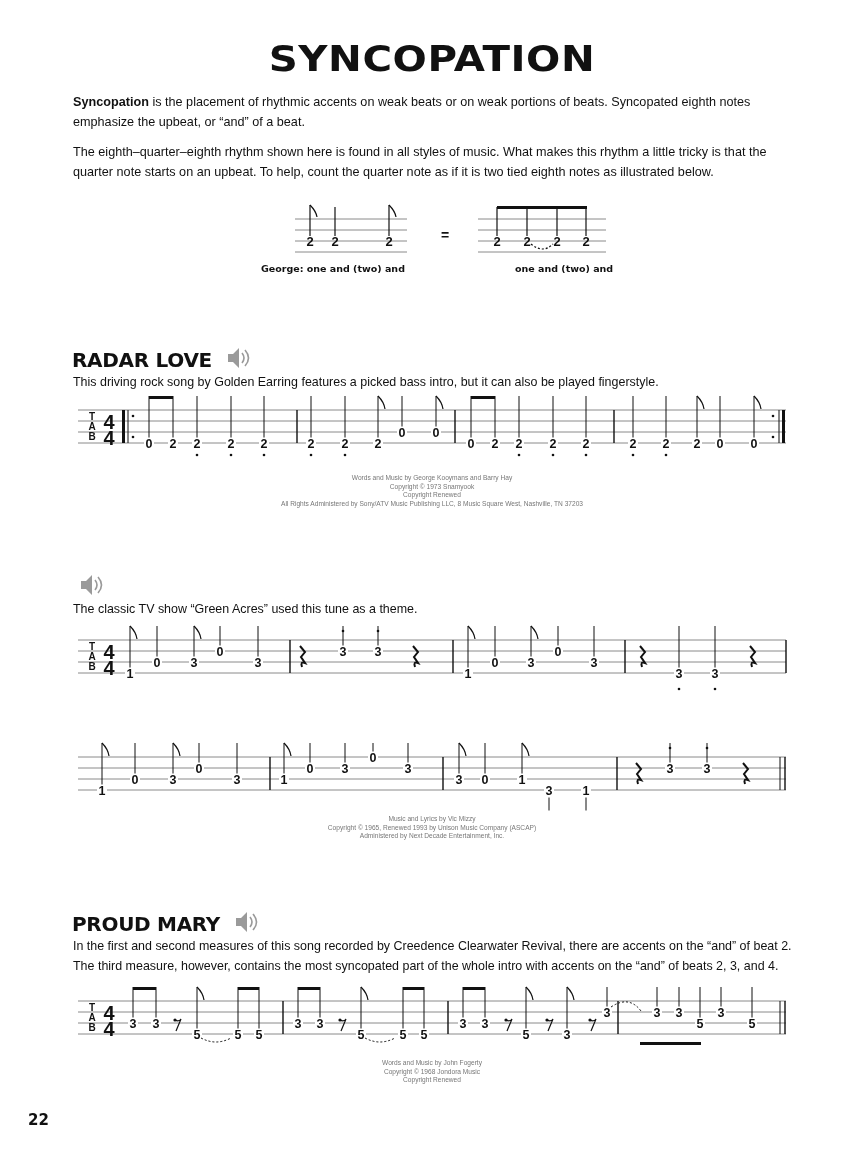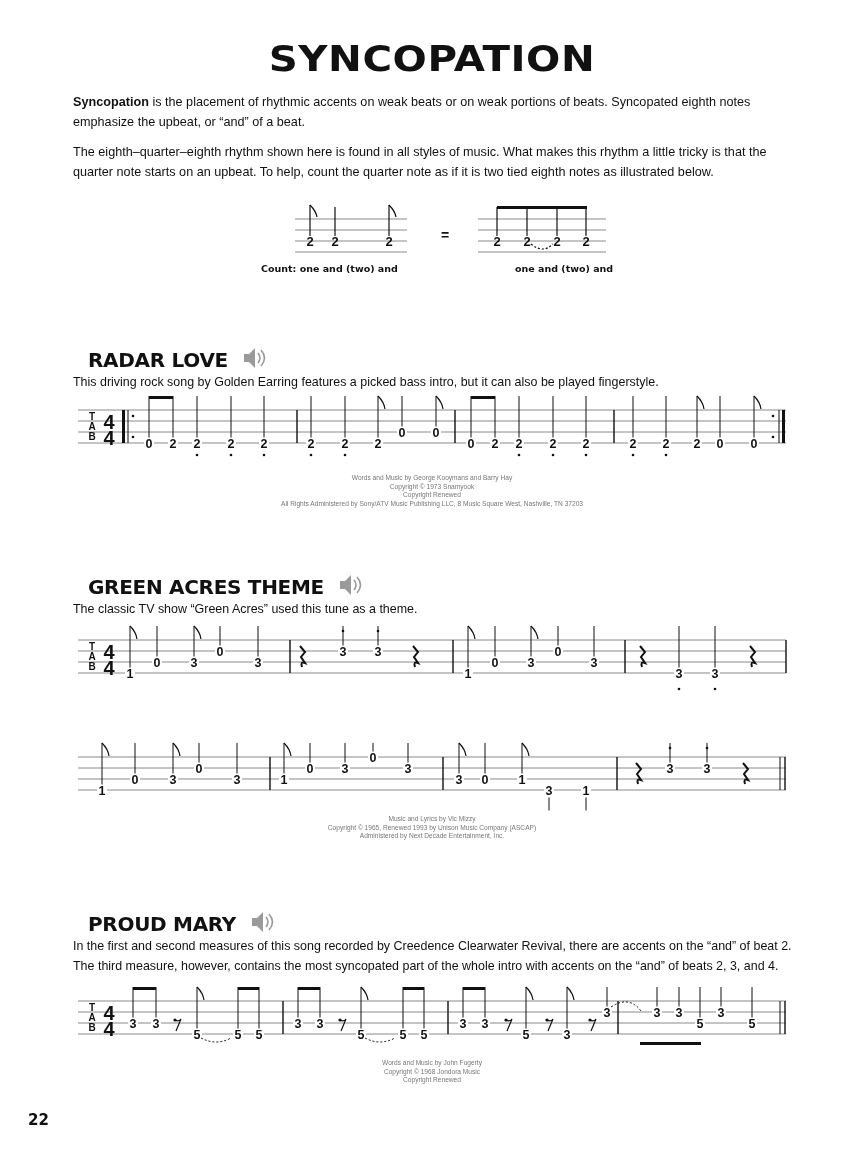--- a/index.html
+++ b/index.html
@@ -61,7 +61,7 @@
     <text x="445" y="240" font-size="14">=</text>
   </g>
 </svg>
-<div class="count" style="left:261px; top:263px;">Count: one  and  (two)  and</div>
+<div class="count" style="left:261px; top:263px;">George: one  and  (two)  and</div>
 <div class="count" style="left:515px; top:263px;">one   and  (two)  and</div>
 
 <div class="h2" style="top:347px;">

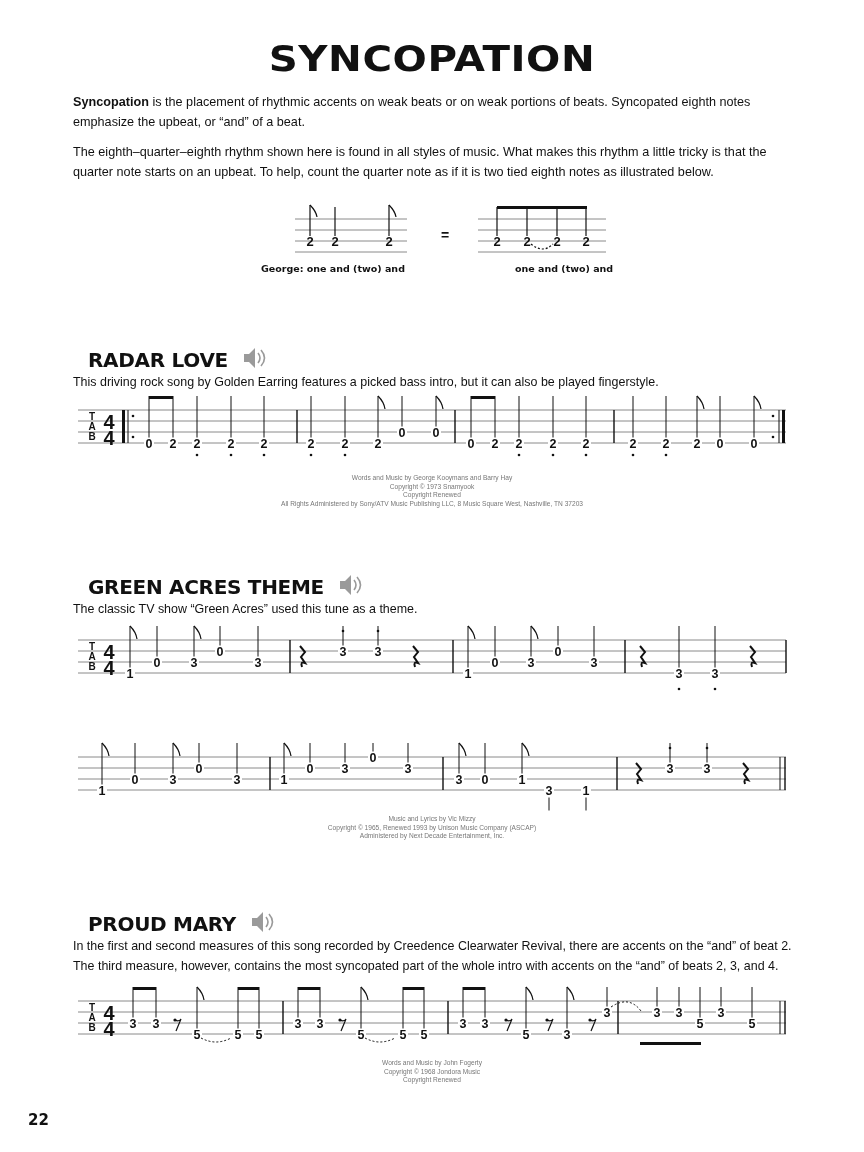--- a/index.html
+++ b/index.html
@@ -7,7 +7,7 @@
   .title { position: absolute; top: 38px; left: 0; width: 864px; text-align: center; font-family: "DejaVu Sans", sans-serif; font-weight: bold; font-size: 36px; letter-spacing: 0.5px; transform: scaleX(1.12); }
   .para { position: absolute; left: 73px; width: 720px; font-size: 13.6px; line-height: 20px; transform: scaleX(0.93); transform-origin: left top; white-space: nowrap; }
   .para b { font-weight: bold; }
-  .h2 { position: absolute; left: 72px; font-family: "DejaVu Sans", sans-serif; font-weight: bold; font-size: 20px; letter-spacing: -0.3px; white-space: nowrap; margin-left: 16px; }
+  .h2 { position: absolute; left: 72px; font-family: "DejaVu Sans", sans-serif; font-weight: bold; font-size: 20px; letter-spacing: -0.3px; white-space: nowrap; }
   .speaker { display: inline-block; vertical-align: -2px; margin-left: 8px; }
   .desc { position: absolute; left: 73px; font-size: 13.4px; transform: scaleX(0.93); transform-origin: left top; white-space: nowrap; }
   .credits { position: absolute; left: 0; width: 864px; text-align: center; font-size: 6.6px; line-height: 8.5px; color: #777; }

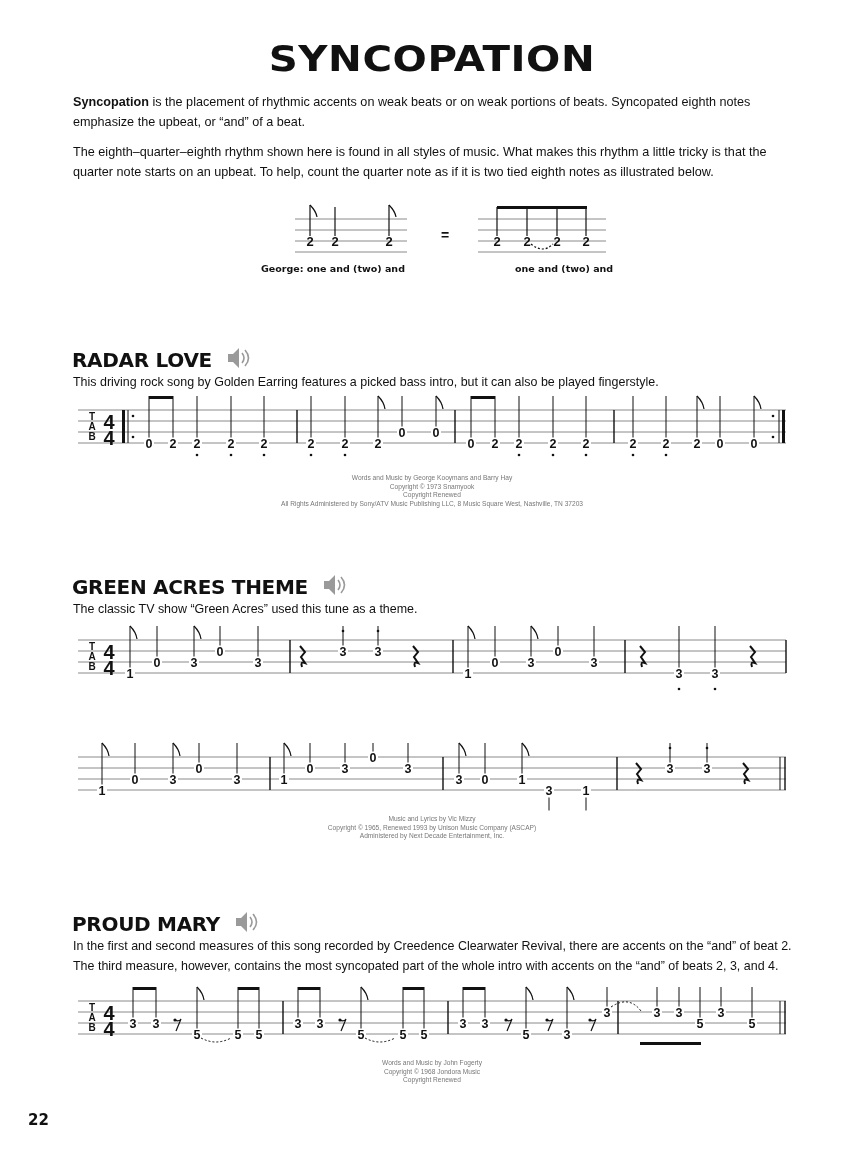--- a/index.html
+++ b/index.html
@@ -183,7 +183,6 @@
 </div>
 
 <div class="h2" style="top:574px;">
-  <span>GREEN ACRES THEME</span>
   <span class="speaker">
     <svg width="24" height="22" viewBox="0 0 24 22">
         <path d="M1 7h5l6-6v20l-6-6H1z" fill="#9a9a9a"></path>

